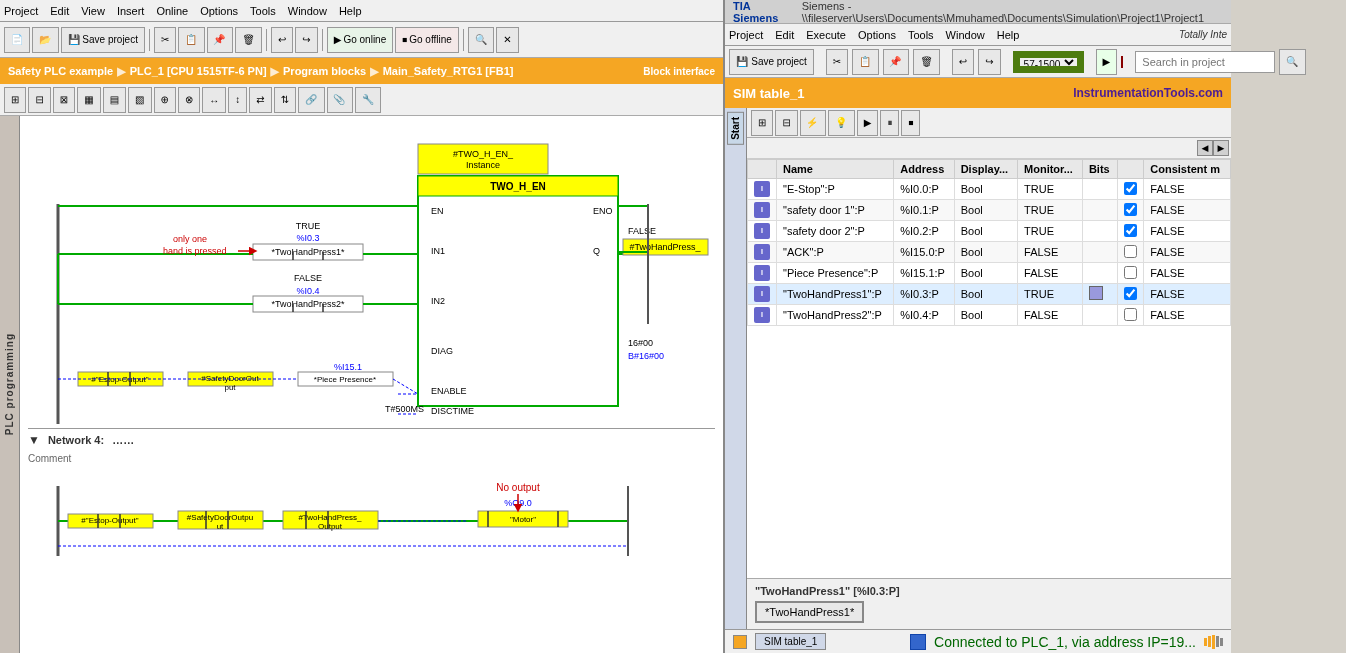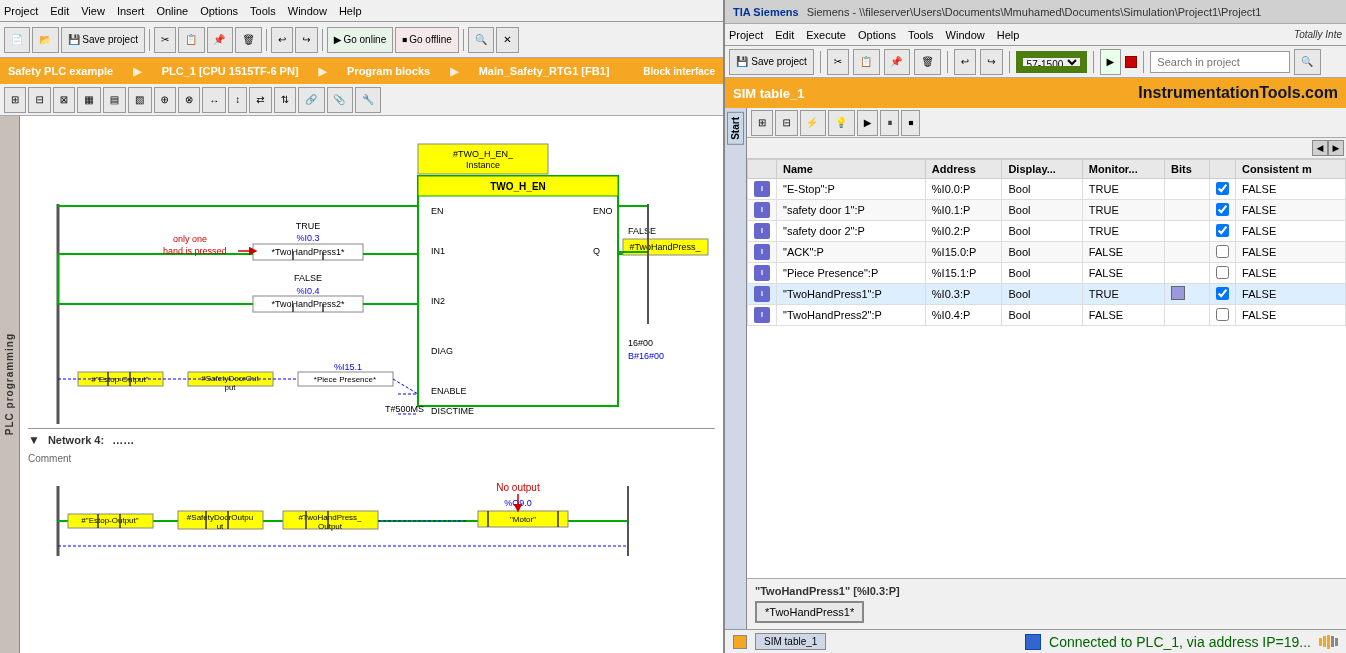--- a/index.html
+++ b/index.html
@@ -42,7 +42,7 @@
     .network-comment { color: #666; font-size: 10px; padding: 2px 0; }
     
     
-    #right-panel { position: absolute; top: 0; left: 725px; width: 621px; height: 653px; background: #f0f0f0; display: flex; flex-direction: column; }
+    #right-panel { position: absolute; top: 0; left: 725px; width: 506px; height: 653px; background: #f0f0f0; display: flex; flex-direction: column; }
     
     .right-menu-bar { background: #f0f0f0; border-bottom: 1px solid #999; display: flex; align-items: center; padding: 2px 4px; gap: 12px; height: 22px; }
     .right-menu-bar span { cursor: pointer; font-size: 11px; }

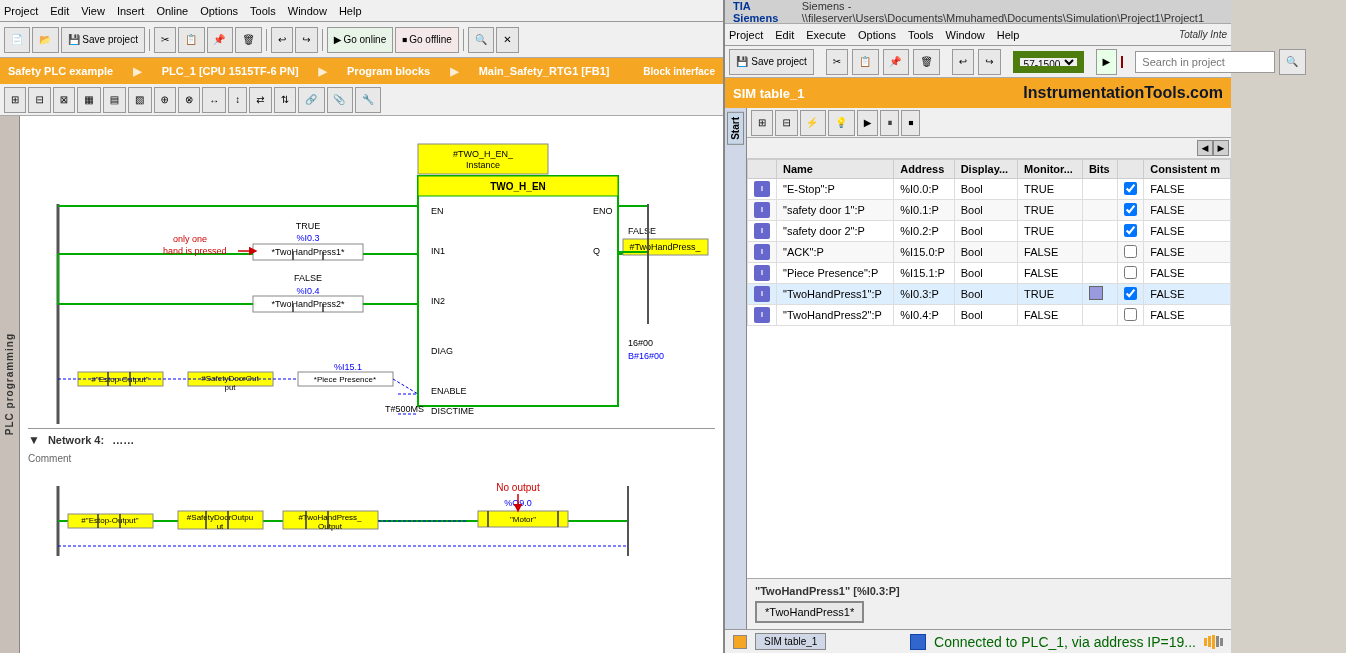--- a/index.html
+++ b/index.html
@@ -20,7 +20,7 @@
     .tb-btn.go-offline { background: #f4e8e8; }
     
     
-    .breadcrumb { background: #f5a623; color: white; padding: 4px 8px; font-size: 11px; font-weight: bold; display: flex; align-items: center; gap: 20px; height: 26px; }
+    .breadcrumb { background: #f5a623; color: white; padding: 4px 8px; font-size: 11px; font-weight: bold; display: flex; align-items: center; gap: 4px; height: 26px; }
     .breadcrumb span { color: white; }
     .breadcrumb .sep { color: #fff; opacity: 0.8; }
     

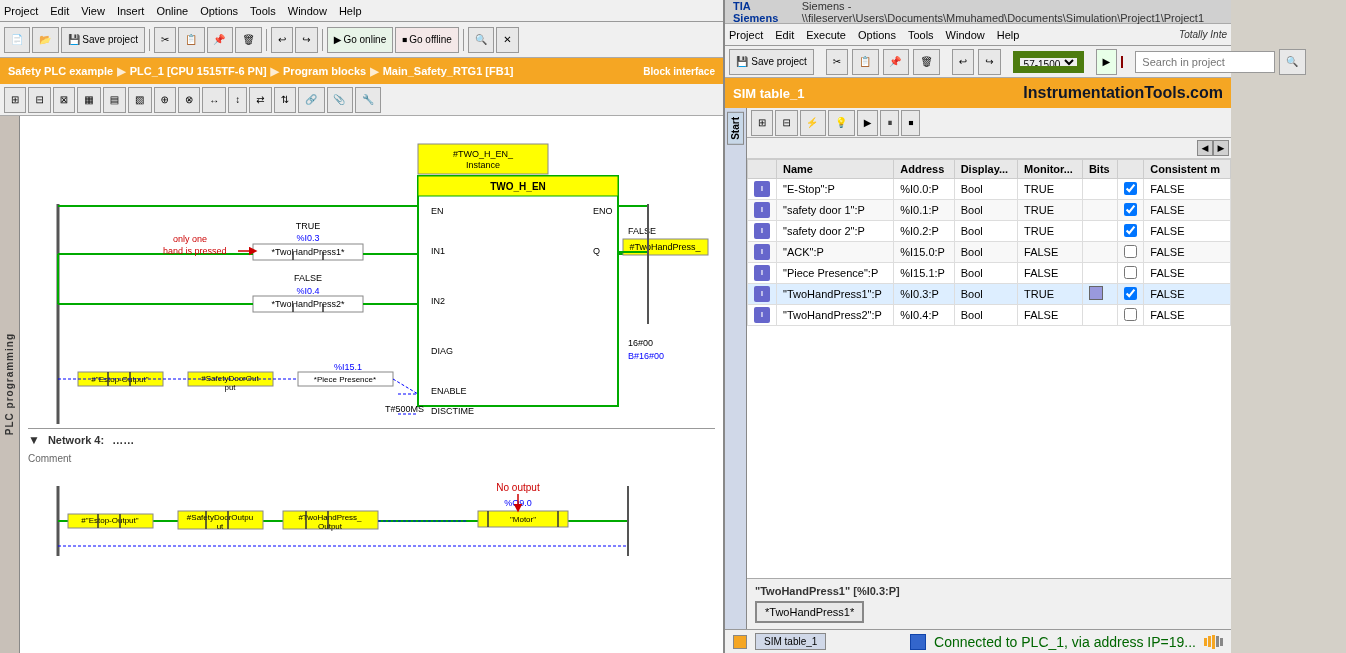--- a/index.html
+++ b/index.html
@@ -50,7 +50,7 @@
     .right-title-bar { background: #d0d0d0; padding: 2px 8px; font-size: 11px; color: #333; border-bottom: 1px solid #aaa; height: 24px; display: flex; align-items: center; }
     
     .sim-header { background: #f5a623; color: white; padding: 4px 8px; font-size: 13px; font-weight: bold; display: flex; align-items: center; justify-content: space-between; height: 30px; }
-    .sim-brand { color: #0f172a; font-size: 16px; font-weight: bold; }
+    .sim-brand { color: #4c1d95; font-size: 12px; font-weight: bold; }
     
     .sim-toolbar { background: #f0f0f0; border-bottom: 1px solid #aaa; display: flex; align-items: center; padding: 2px 4px; gap: 2px; height: 30px; }
     

